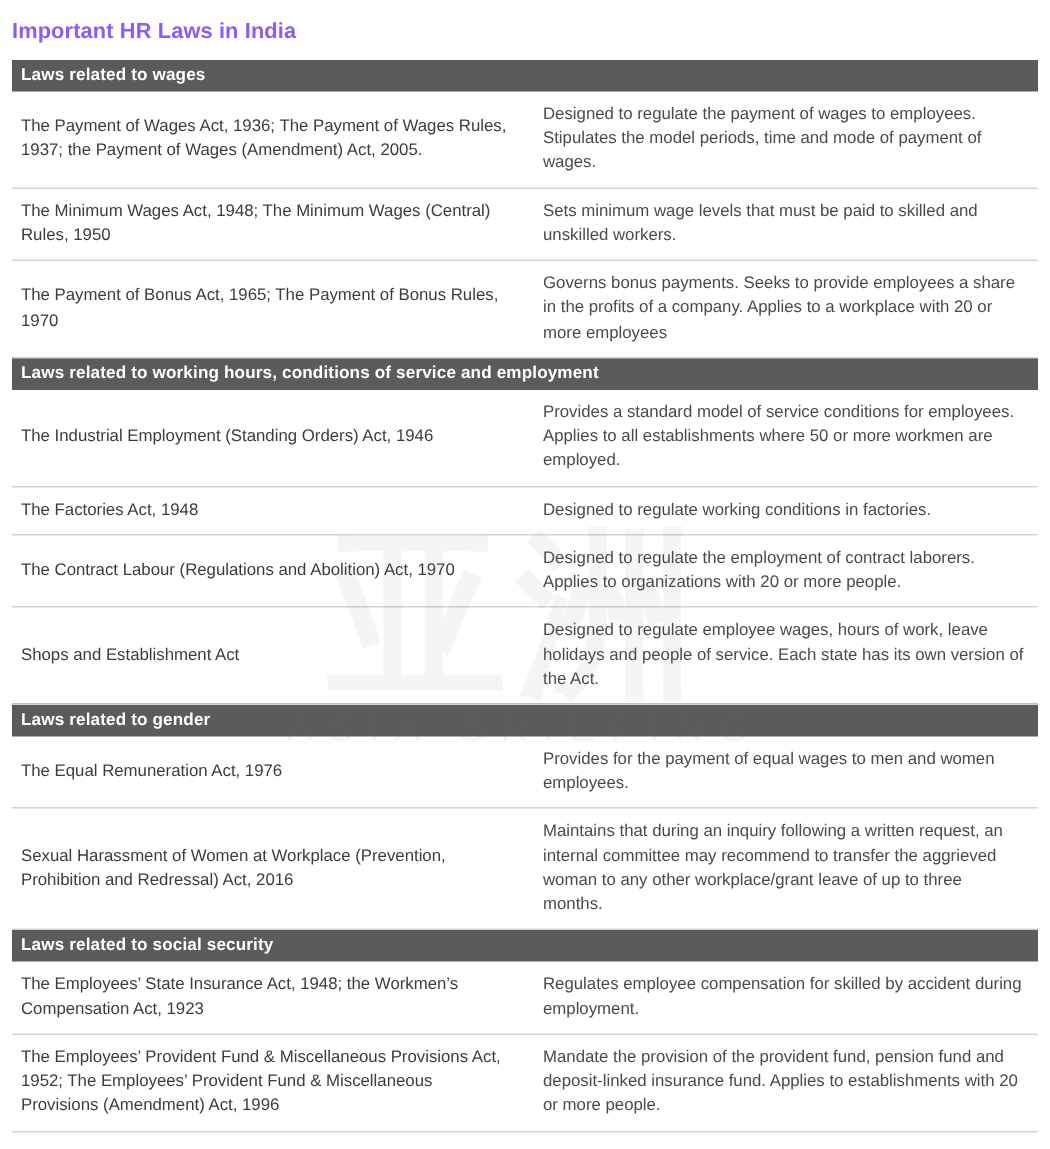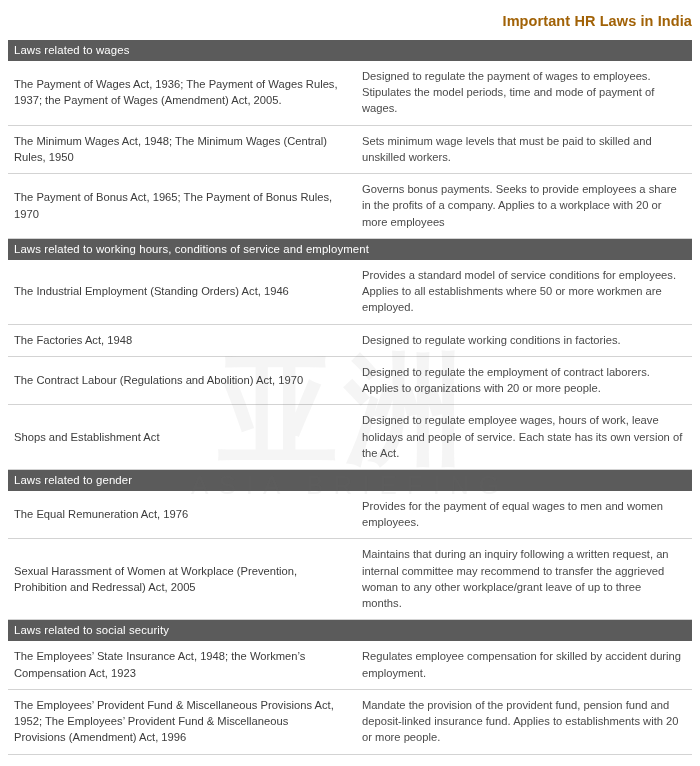--- a/index.html
+++ b/index.html
@@ -23,10 +23,10 @@
     overflow: hidden;
   }
   .title {
-    text-align: right;
+    text-align: left;
     font-size: 14.5px;
     font-weight: bold;
-    color: #a16207;
+    color: #8b5cf6;
     padding: 13px 0 11px 0;
     letter-spacing: 0.1px;
   }

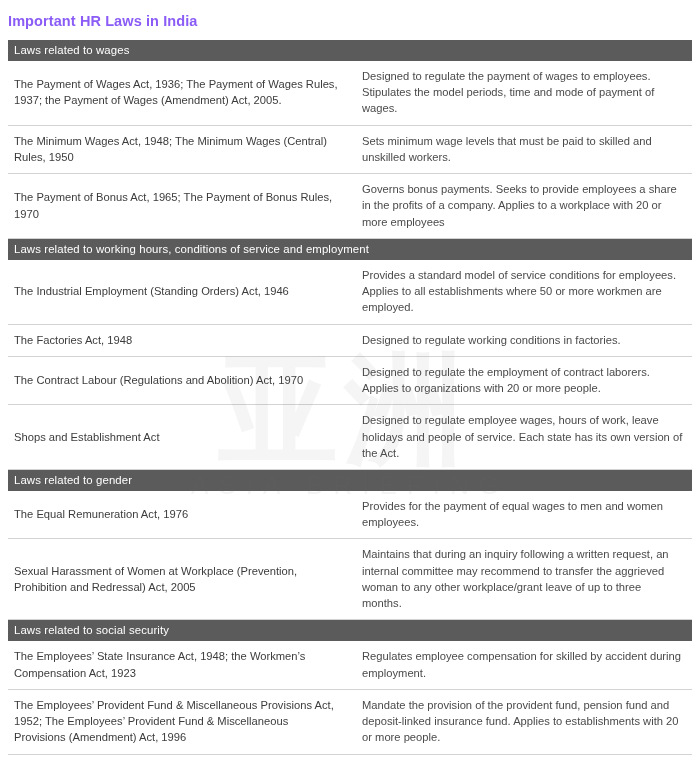--- a/index.html
+++ b/index.html
@@ -38,7 +38,7 @@
   .section-head td {
     background: #5b5b5b;
     color: #ffffff;
-    font-weight: normal;
+    font-weight: bold;
     font-size: 11.4px;
     padding: 4px 5px 5px 6px;
     letter-spacing: 0.1px;

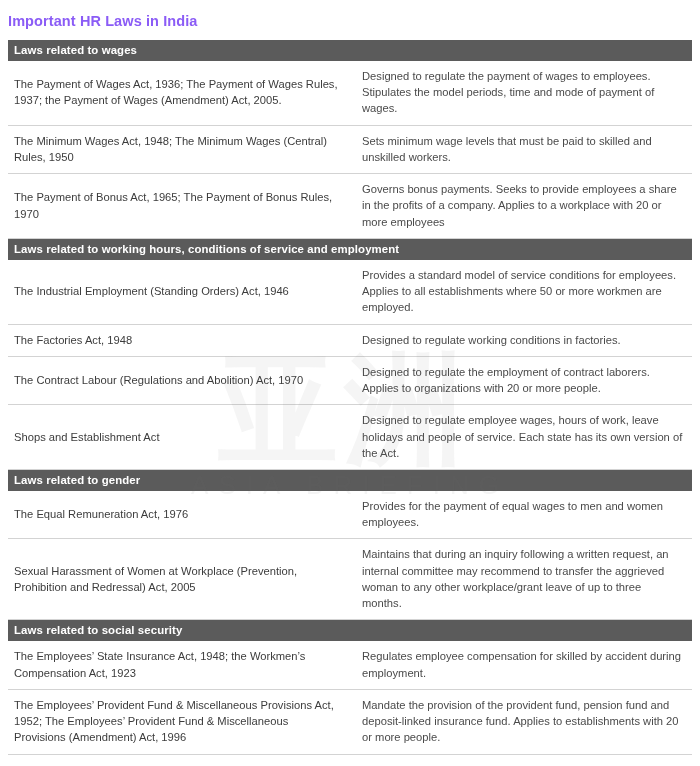--- a/index.html
+++ b/index.html
@@ -147,7 +147,7 @@
         <td class="desc">Provides for the payment of equal wages to men and women employees.</td>
       </tr>
       <tr class="row">
-        <td>Sexual Harassment of Women at Workplace (Prevention, Prohibition and Redressal) Act, 2005</td>
+        <td>Sexual Harassment of Women at Workplace (Prevention, Prohibition and Redressal) Act, 2016</td>
         <td class="desc">Maintains that during an inquiry following a written request, an internal committee may recommend to transfer the aggrieved woman to any other workplace/grant leave of up to three months.</td>
       </tr>
 

